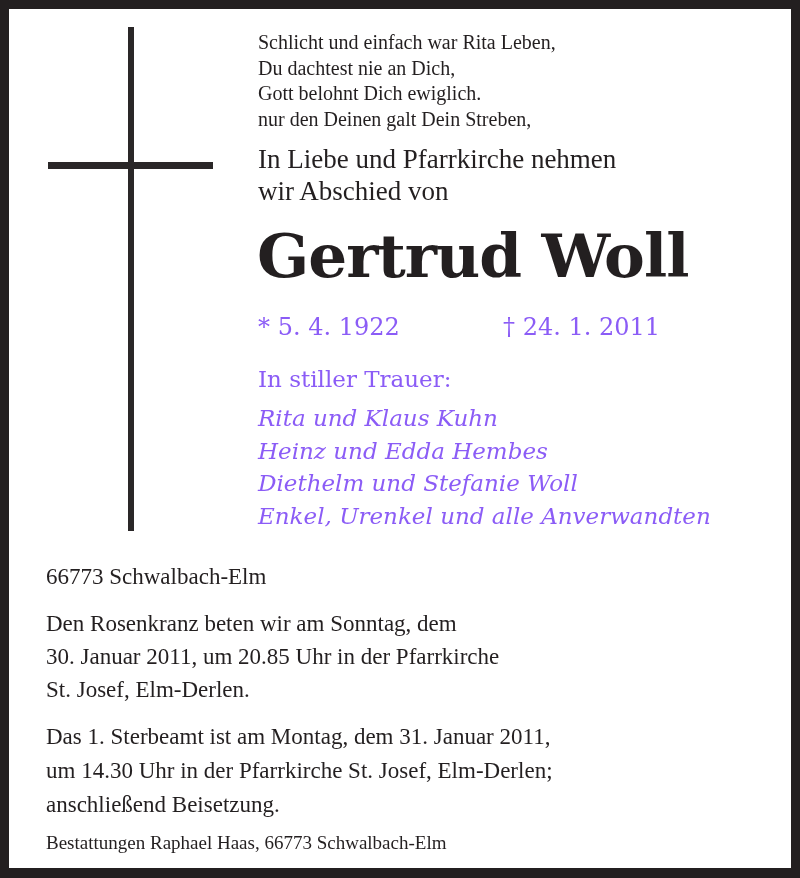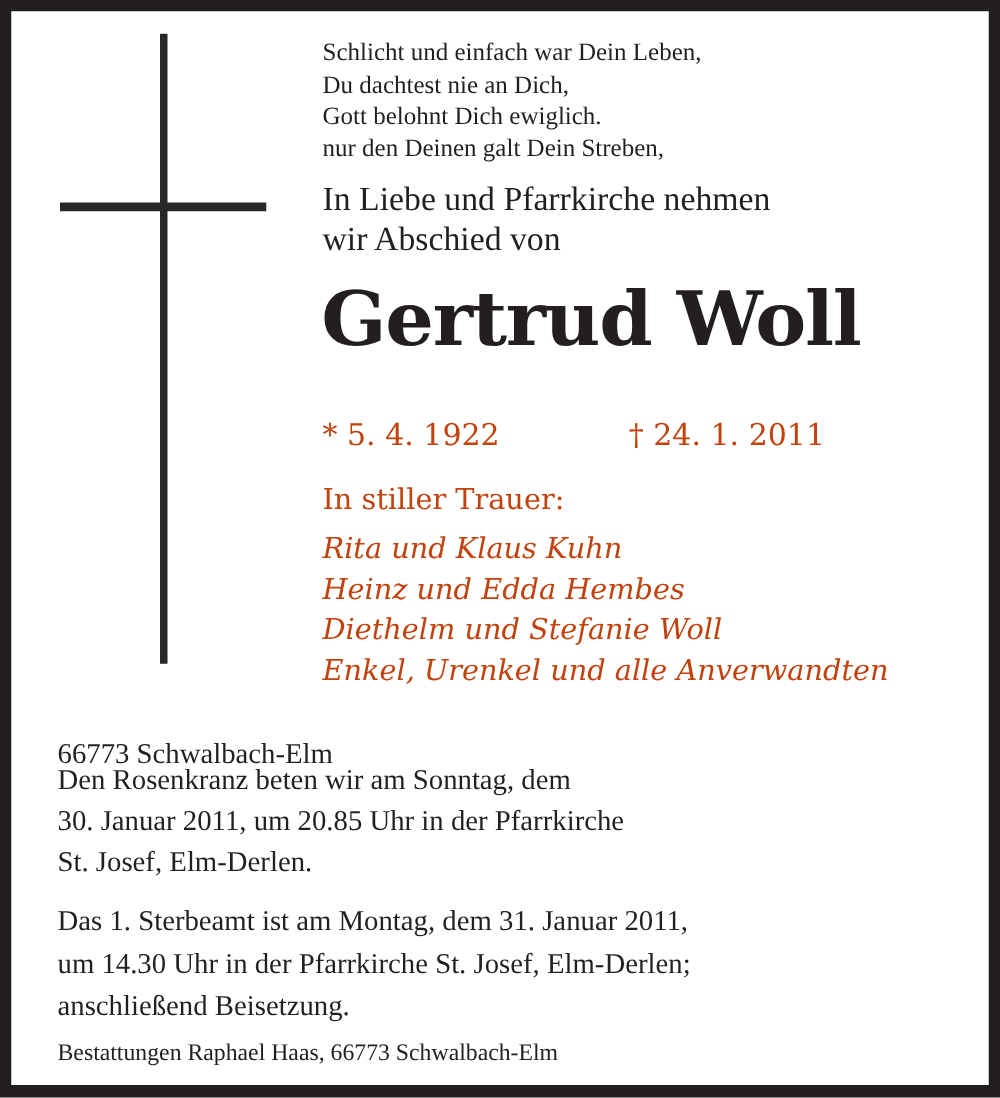--- a/index.html
+++ b/index.html
@@ -37,7 +37,7 @@
   </div>
 
   <div class="poem cond">
-    <div>Schlicht und einfach war Dein Leben,</div>
+    <div>Schlicht und einfach war Rita Leben,</div>
     <div>Du dachtest nie an Dich,</div>
     <div>Gott belohnt Dich ewiglich.</div>
     <div>nur den Deinen galt Dein Streben,</div>

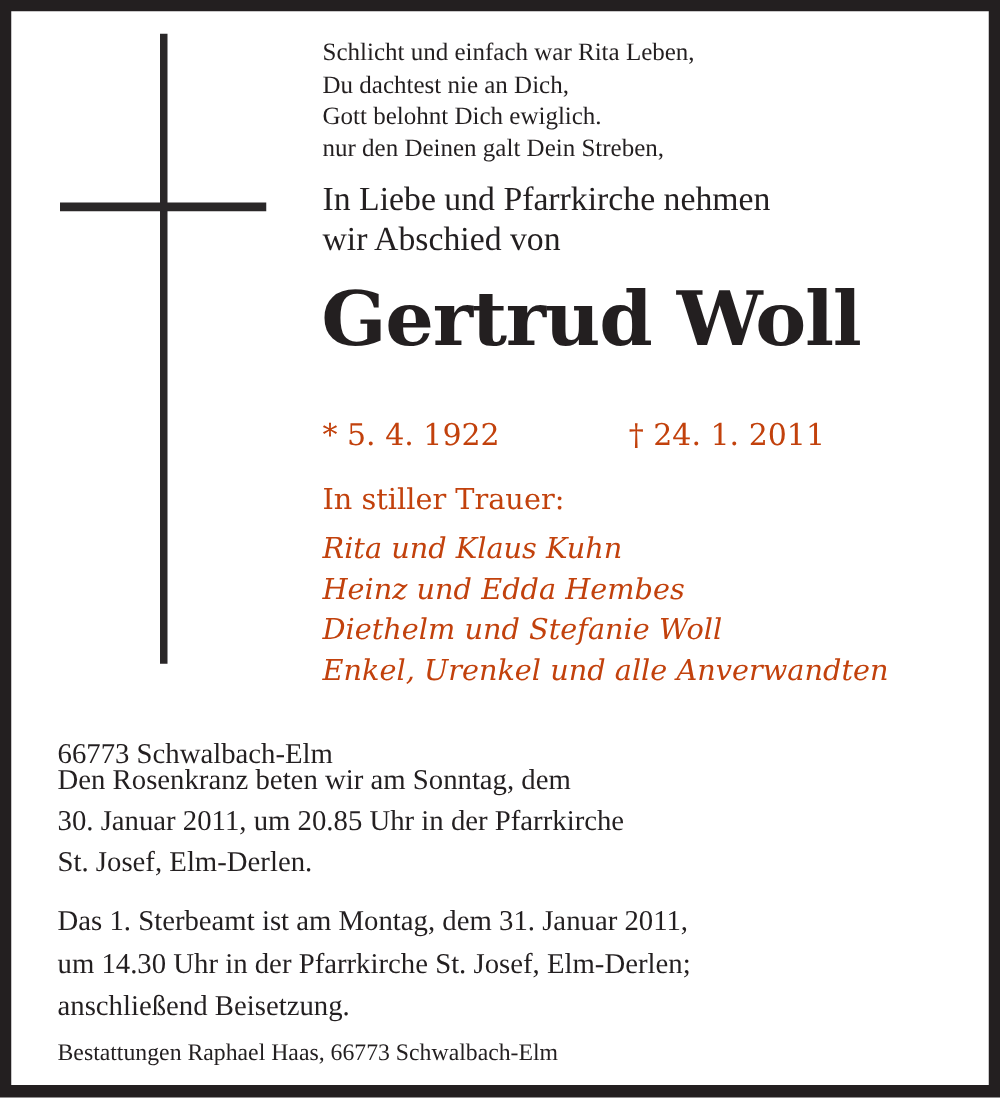--- a/index.html
+++ b/index.html
@@ -7,7 +7,7 @@
   .card { position: absolute; left: 9px; top: 9px; width: 782px; height: 859px; background: #ffffff; }
   .cross-v { position: absolute; left: 119px; top: 18px; width: 6px; height: 504px; background: #2a2728; }
   .cross-h { position: absolute; left: 39px; top: 153px; width: 165px; height: 7px; background: #2a2728; }
-  .serif { font-family: "DejaVu Serif", "Liberation Serif", serif; color: #c2410c; margin-top: 21px; }
+  .serif { font-family: "DejaVu Serif", "Liberation Serif", serif; color: #8b5cf6; }
   .cond { font-family: "Liberation Serif", serif; color: #231f20; }
   .poem { position: absolute; left: 249px; top: 21px; font-size: 20px; line-height: 25.5px; }
   .poem div { white-space: nowrap; }

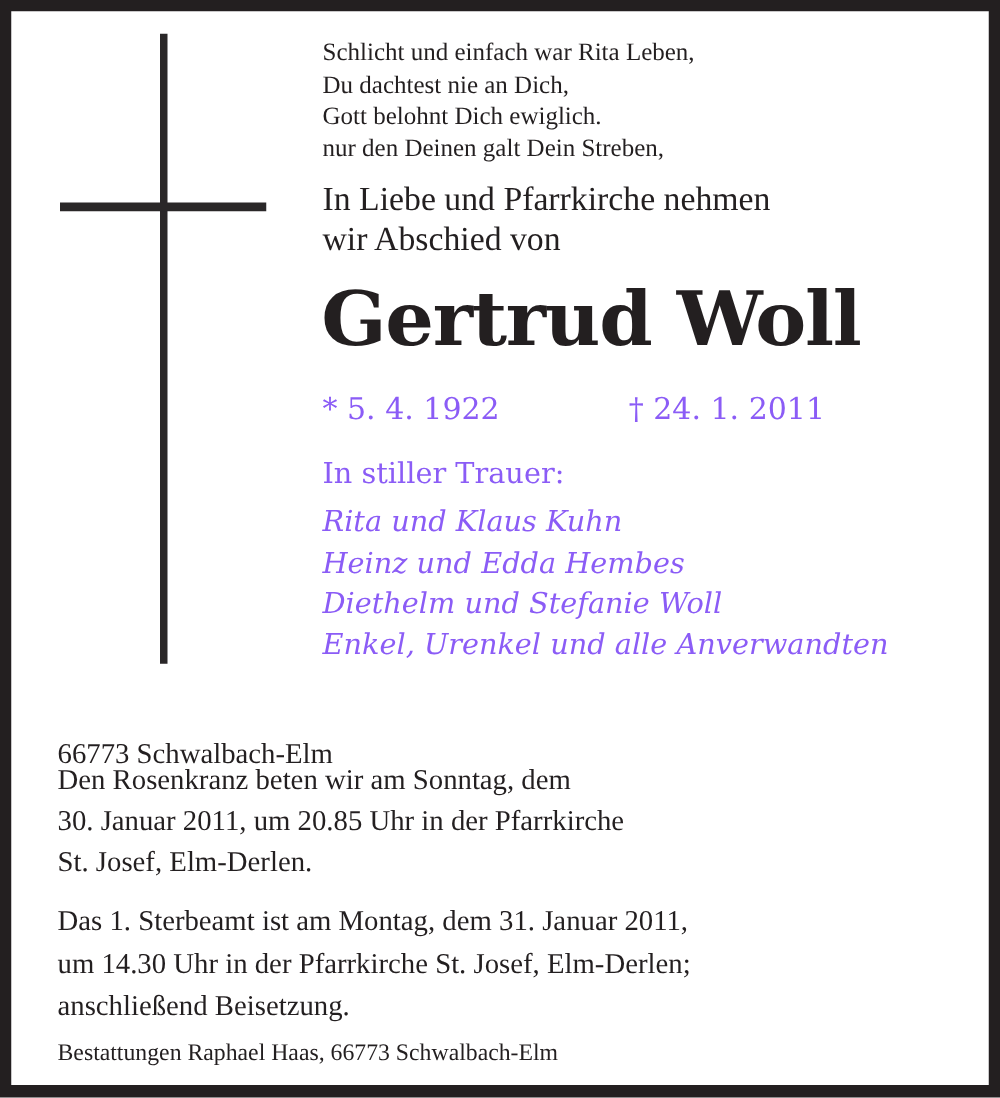--- a/index.html
+++ b/index.html
@@ -20,7 +20,7 @@
   .trauer-label { position: absolute; left: 249px; top: 355px; font-size: 23px; line-height: 30px; white-space: nowrap; }
   .mourners { position: absolute; left: 249px; top: 393px; font-size: 23px; line-height: 32.5px; font-style: italic; }
   .mourners div { white-space: nowrap; }
-  .place { position: absolute; left: 37px; top: 579px; font-size: 23px; line-height: 30px; white-space: nowrap; }
+  .place { position: absolute; left: 37px; top: 553px; font-size: 23px; line-height: 30px; white-space: nowrap; }
   .rosary { position: absolute; left: 37px; top: 598px; font-size: 23px; line-height: 33px; }
   .rosary div, .requiem div { white-space: nowrap; }
   .requiem { position: absolute; left: 37px; top: 711px; font-size: 23px; line-height: 34px; }

